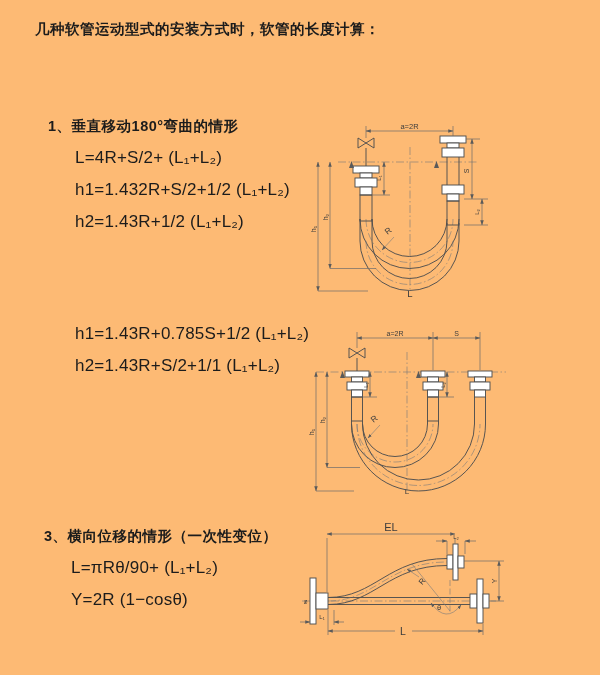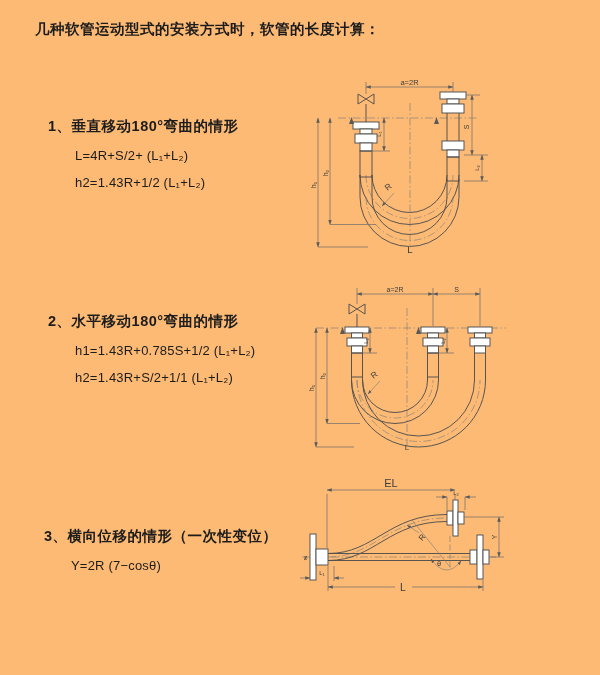--- a/index.html
+++ b/index.html
@@ -12,7 +12,7 @@
   .section { position:absolute;margin-top:14px; }
   .sec-head { font-size:14.5px; font-weight:700; letter-spacing:.5px; }
   .formula { margin:12px 0 0 27px; font-size:13px; letter-spacing:.2px; white-space:nowrap; }
-  .diagram { position:absolute; }
+  .diagram { position:absolute;margin-top:44px; }
   svg text { font-family:"Liberation Sans", sans-serif; fill:#3c3c3c; }
   .obj  { stroke:#4f4f4f; stroke-width:.95; fill:none; }
   .objf { stroke:#4f4f4f; stroke-width:.95; fill:#ffffff; }

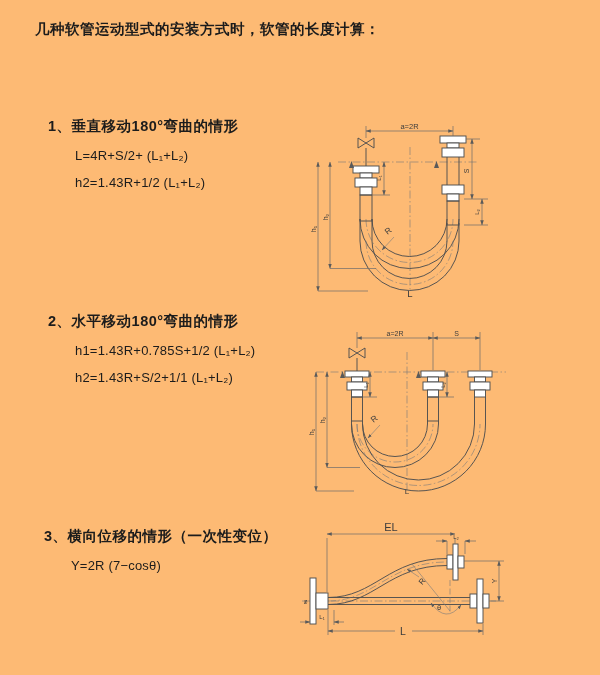--- a/index.html
+++ b/index.html
@@ -11,7 +11,7 @@
   .title { position:absolute; left:35px; top:20px; font-size:14.5px; font-weight:700; letter-spacing:.5px; }
   .section { position:absolute;margin-top:14px; }
   .sec-head { font-size:14.5px; font-weight:700; letter-spacing:.5px; }
-  .formula { margin:12px 0 0 27px; font-size:13px; letter-spacing:.2px; white-space:nowrap; }
+  .formula { margin:12px 0 0 27px; font-size:17px; letter-spacing:.2px; white-space:nowrap; }
   .diagram { position:absolute;margin-top:44px; }
   svg text { font-family:"Liberation Sans", sans-serif; fill:#3c3c3c; }
   .obj  { stroke:#4f4f4f; stroke-width:.95; fill:none; }

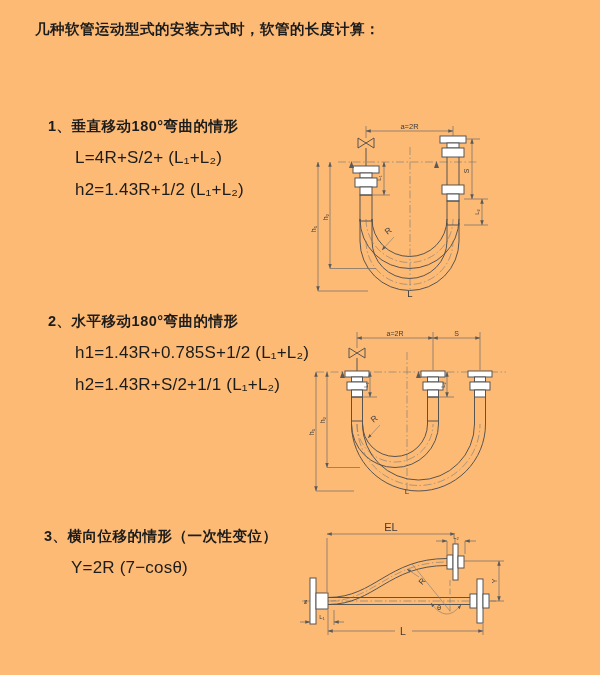--- a/index.html
+++ b/index.html
@@ -30,6 +30,7 @@
   <div class="section" style="left:48px; top:103px;">
     <div class="sec-head">1、垂直移动180°弯曲的情形</div>
     <div class="formula">L=4R+S/2+ (L₁+L₂)</div>
+    <div class="formula">h1=1.432R+S/2+1/2 (L₁+L₂)</div>
     <div class="formula">h2=1.43R+1/2 (L₁+L₂)</div>
   </div>
 

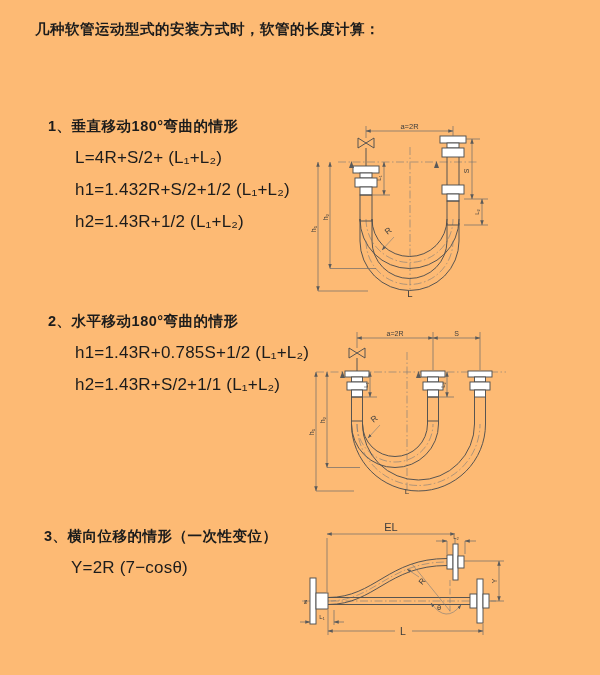--- a/index.html
+++ b/index.html
@@ -35,7 +35,6 @@
   </div>
 
   <div class="section" style="left:48px; top:298px;">
-    <div class="sec-head">2、水平移动180°弯曲的情形</div>
     <div class="formula">h1=1.43R+0.785S+1/2 (L₁+L₂)</div>
     <div class="formula">h2=1.43R+S/2+1/1 (L₁+L₂)</div>
   </div>

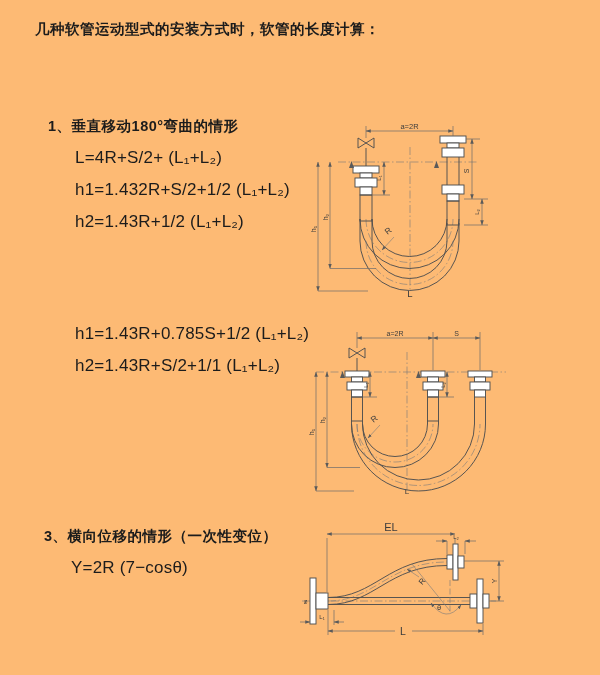--- a/index.html
+++ b/index.html
@@ -41,6 +41,7 @@
 
   <div class="section" style="left:44px; top:513px;">
     <div class="sec-head">3、横向位移的情形（一次性变位）</div>
+    <div class="formula">L=πRθ/90+ (L₁+L₂)</div>
     <div class="formula">Y=2R (7−cosθ)</div>
   </div>
 

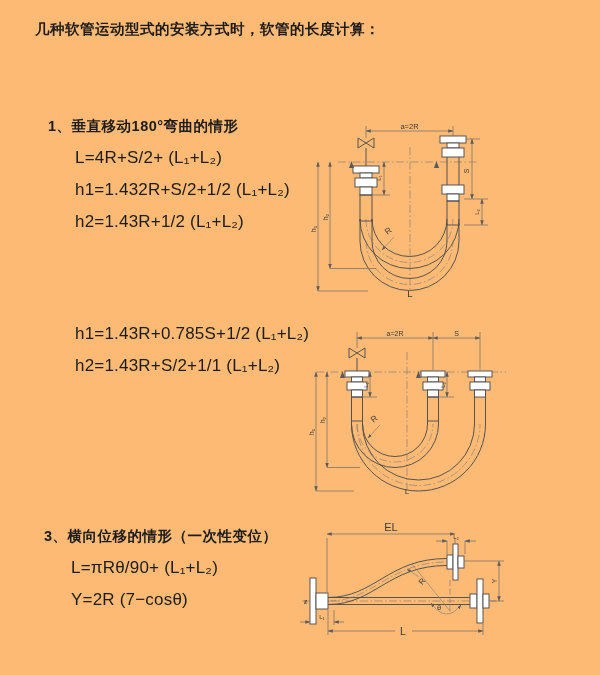--- a/index.html
+++ b/index.html
@@ -42,7 +42,7 @@
   <div class="section" style="left:44px; top:513px;">
     <div class="sec-head">3、横向位移的情形（一次性变位）</div>
     <div class="formula">L=πRθ/90+ (L₁+L₂)</div>
-    <div class="formula">Y=2R (7−cosθ)</div>
+    <div class="formula">Y=2R (1−cosθ)</div>
   </div>
 
   <div class="diagram" style="left:310px; top:75px;">

